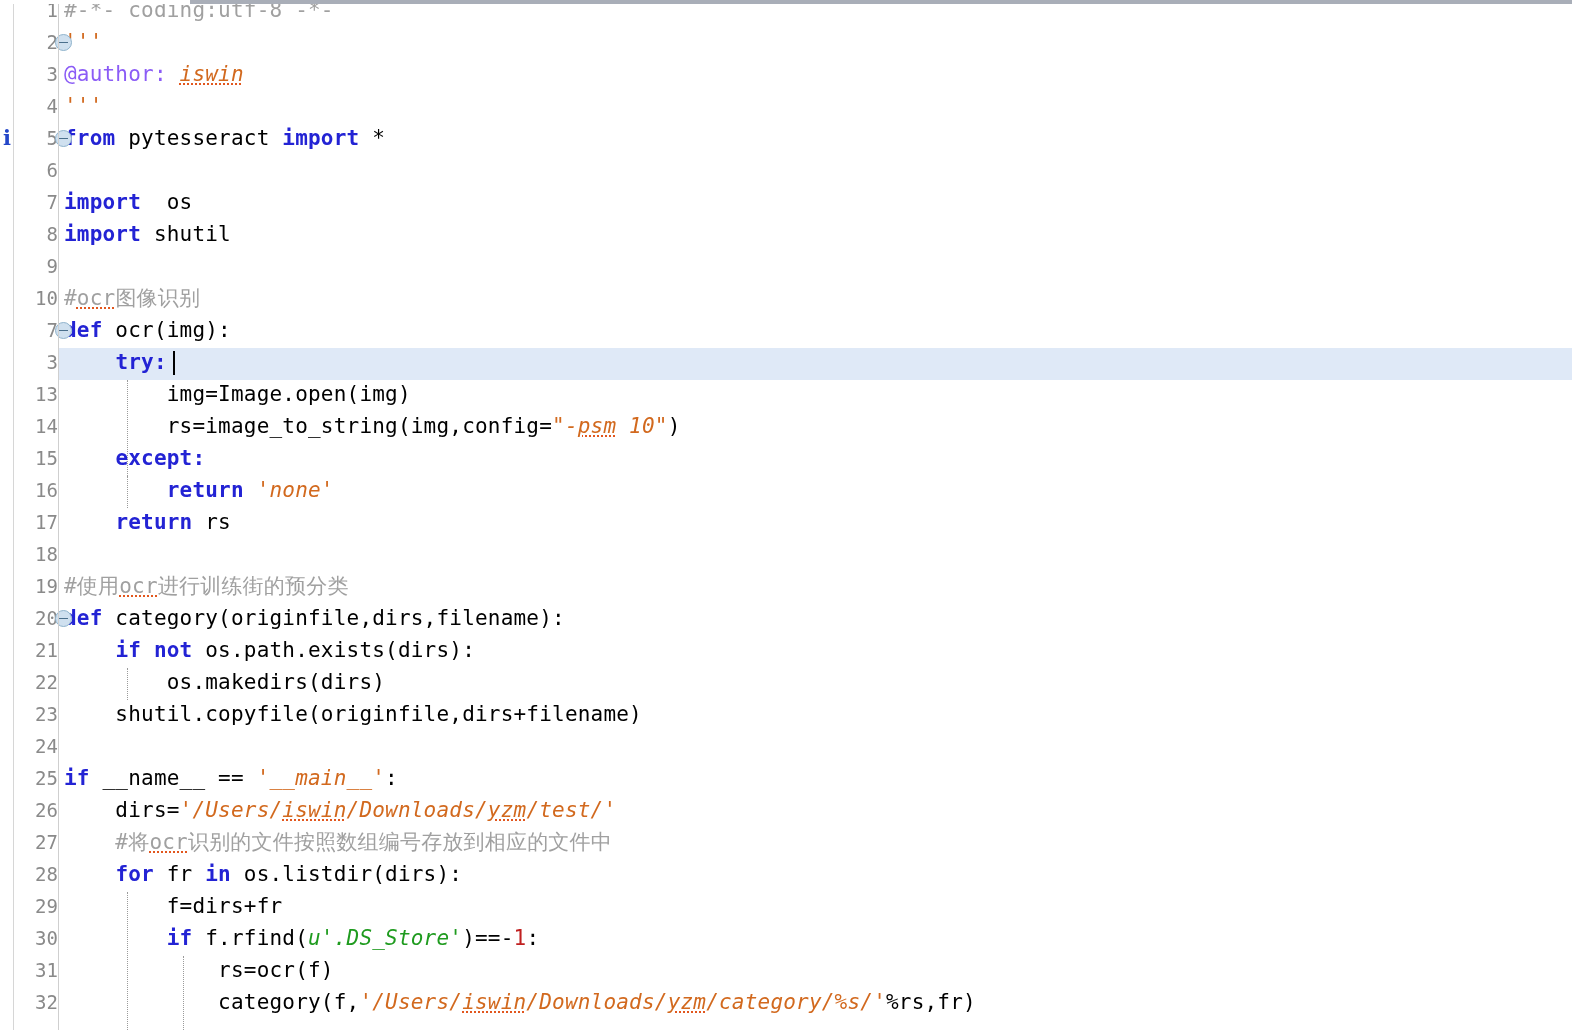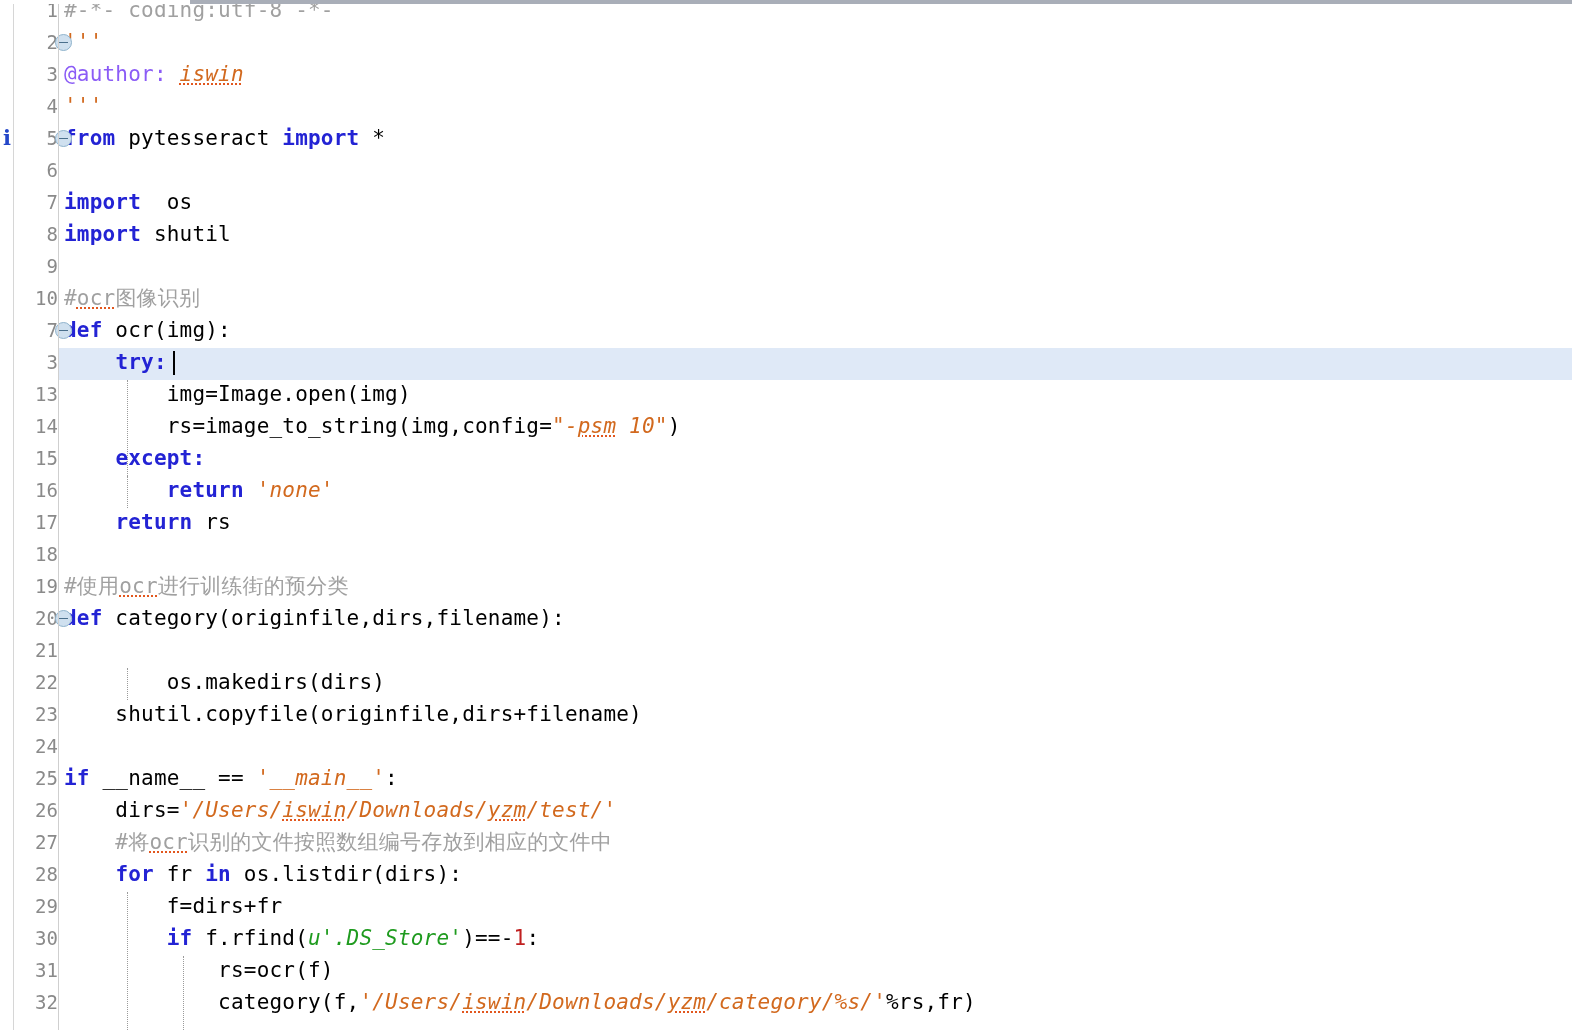--- a/index.html
+++ b/index.html
@@ -253,6 +253,7 @@
 
     <div class="code-line" style="top:602px"><span class="kw">def</span><span> category(originfile,dirs,filename):</span></div>
 
+    <div class="code-line" style="top:634px"><span>    </span><span class="kw">if</span><span> </span><span class="kw">not</span><span> os.path.exists(dirs):</span></div>
 
     <div class="code-line" style="top:666px"><span>        os.makedirs(dirs)</span></div>
 

